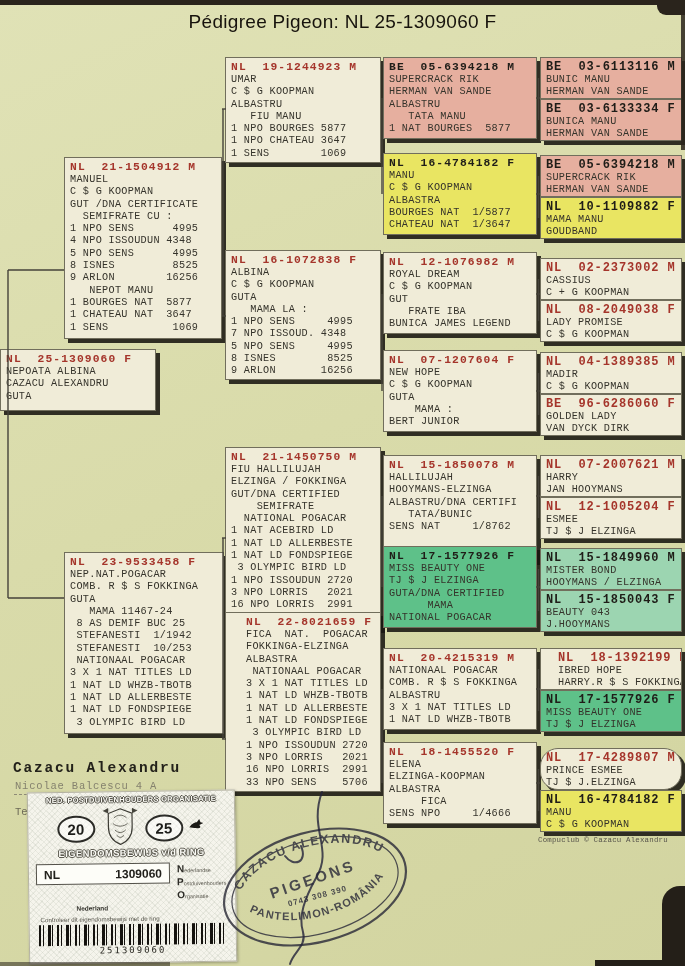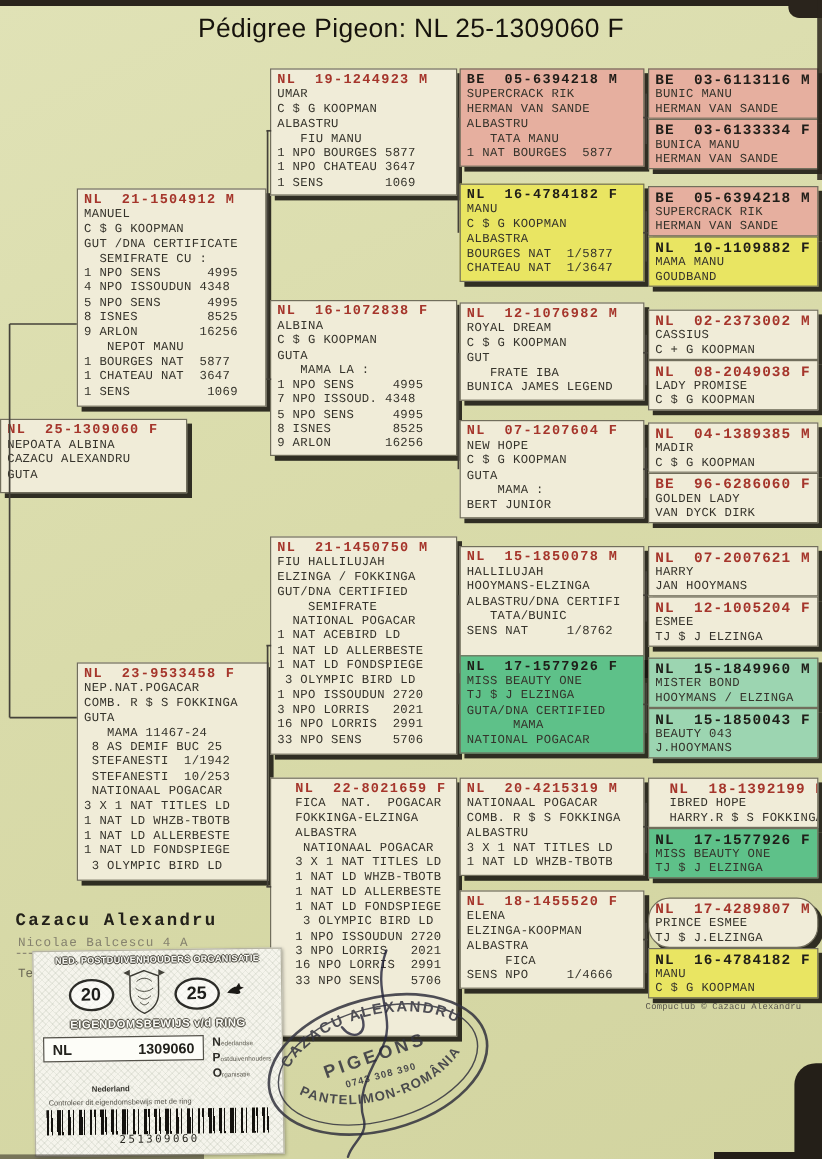--- a/index.html
+++ b/index.html
@@ -7,7 +7,7 @@
     background:linear-gradient(155deg,#e0e2b6 0%,#d9dbaa 45%,#d2d4a0 100%);
     font-family:"Liberation Mono","DejaVu Sans Mono",monospace;}
   .title{position:absolute;top:11px;left:0;width:100%;text-align:center;
-    font-family:"Liberation Sans",sans-serif;font-size:22px;color:#17130d;letter-spacing:.3px;}
+    font-family:"Liberation Sans",sans-serif;font-size:19px;color:#17130d;letter-spacing:.3px;}
   
   .pbox{position:absolute;background:#f0ecd8;border:1px solid #716e5c;box-sizing:border-box;
     padding:3px 5px 0 5px;box-shadow:4px 4px 0 0 rgba(24,22,16,.88);overflow:hidden;}

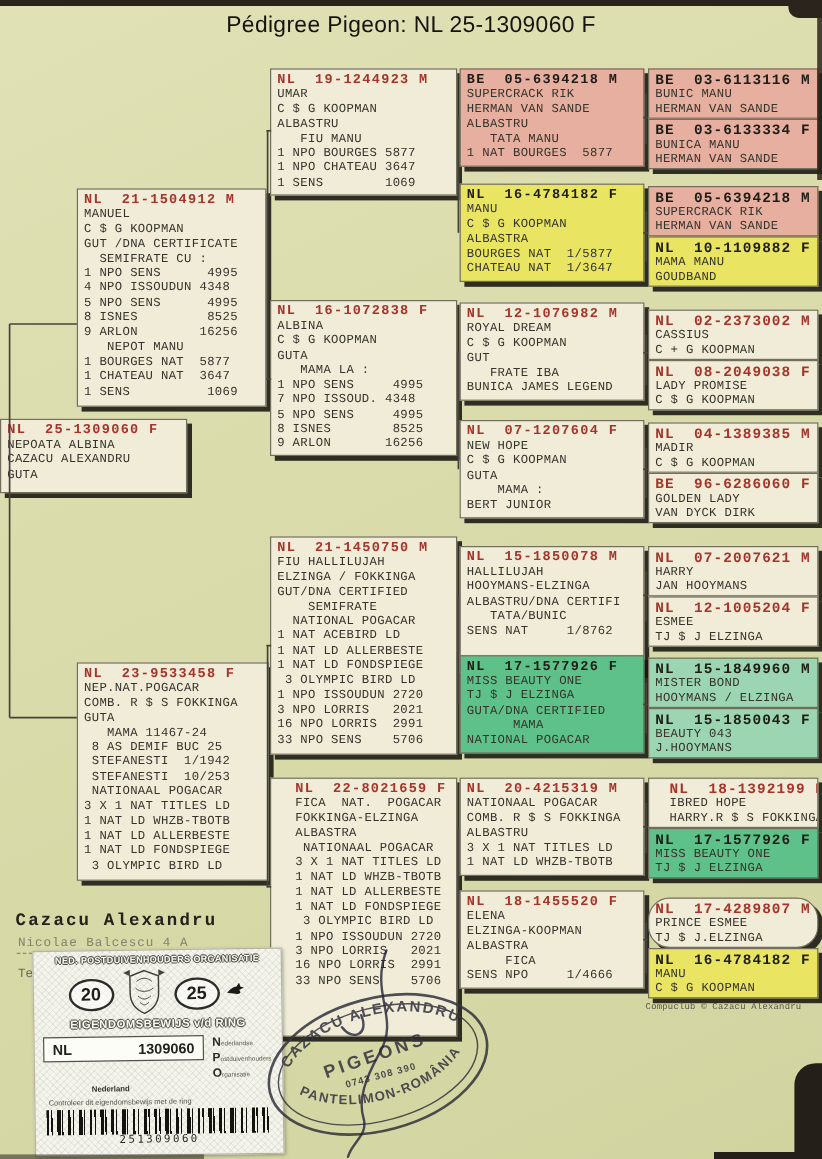--- a/index.html
+++ b/index.html
@@ -149,7 +149,7 @@
         <div class="pline">16 NPO LORRIS  2991</div>
         <div class="pline">33 NPO SENS    5706</div>
       </div>
-      <div class="pbox cream" style="left: 225px; top: 648px; width: 156px; height: 216px; padding-left: 20px;">
+      <div class="pbox cream" style="left: 225px; top: 612px; width: 156px; height: 180px; padding-left: 20px;">
         <div class="phead">NL  22-8021659 F</div>
         <div class="pline">FICA  NAT.  POGACAR</div>
         <div class="pline">FOKKINGA-ELZINGA</div>

